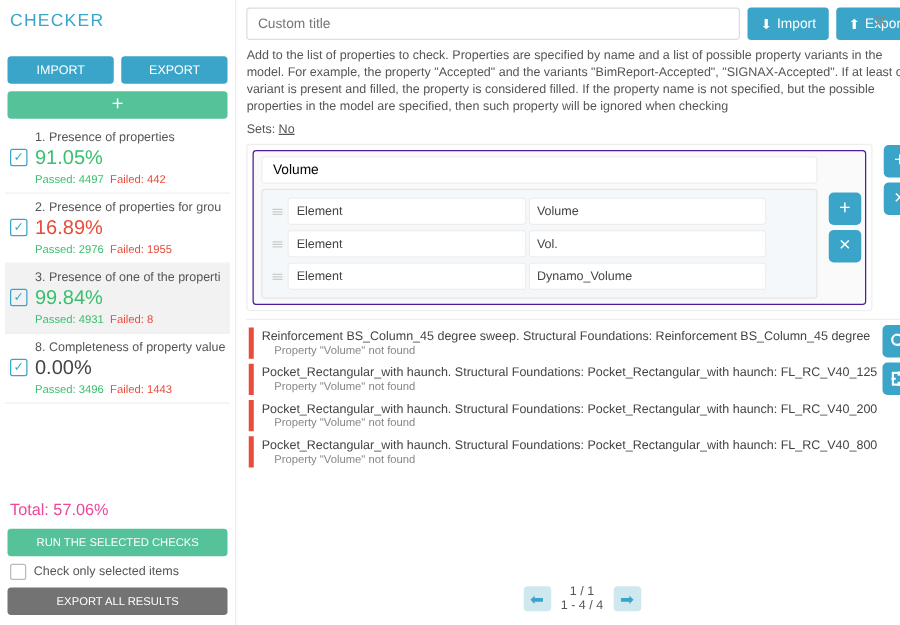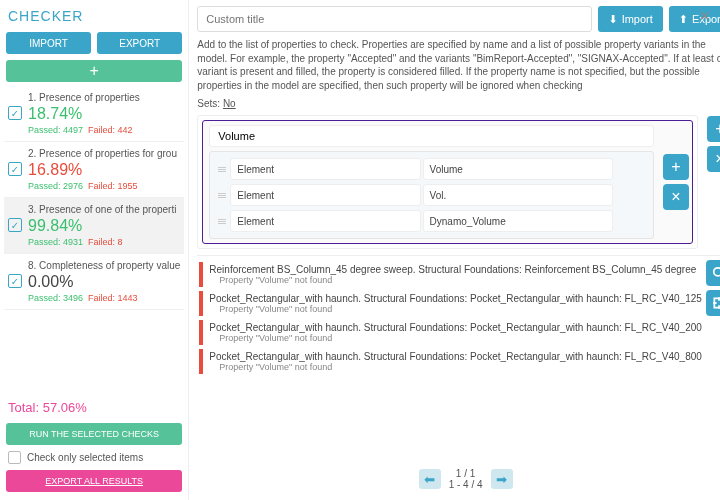--- a/index.html
+++ b/index.html
@@ -7,7 +7,7 @@
 .panel { display: flex; height: 100%; }
 .left { width: 200px; border-right: 1px solid #eee; display: flex; flex-direction: column; padding: 6px 4px; }
 .right { flex: 1; display: flex; flex-direction: column; padding: 6px 6px 6px 8px; }
-.title-row { display: flex; align-items: center; justify-content: space-between; padding: 2px 4px 8px 4px; }
+.title-row { display: flex; align-items: center; justify-content: space-between; padding: 2px 4px 21px 4px; }
 .title { color: #3ba5c9; font-size: 14px; letter-spacing: 1px; font-weight: 400; }
 .close { color: #888; font-size: 18px; cursor: pointer; }
 .btn-row { display: flex; gap: 6px; padding: 0 2px 6px 2px; }

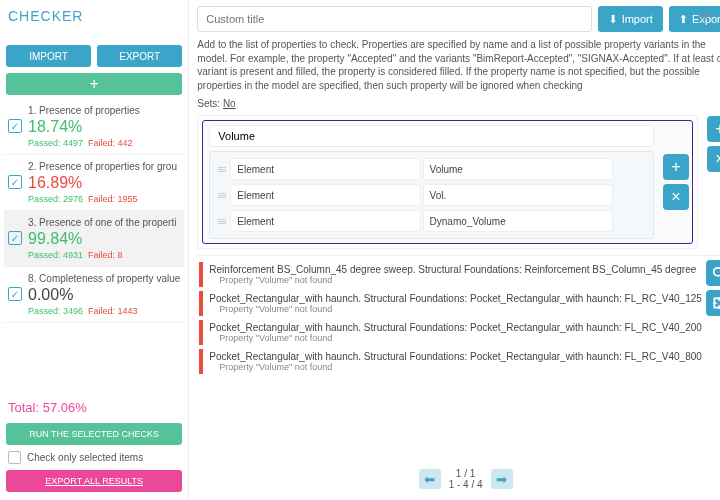--- a/index.html
+++ b/index.html
@@ -78,7 +78,7 @@
     <div class="cb">✓</div>
     <div class="check-body">
       <div class="check-name">1. Presence of properties</div>
-      <div class="check-pct pct-green">18.74%</div>
+      <div class="check-pct pct-green">91.05%</div>
       <div class="check-stats"><span class="passed">Passed: 4497</span>&nbsp;&nbsp;<span class="failed">Failed: 442</span></div>
     </div>
         </div>

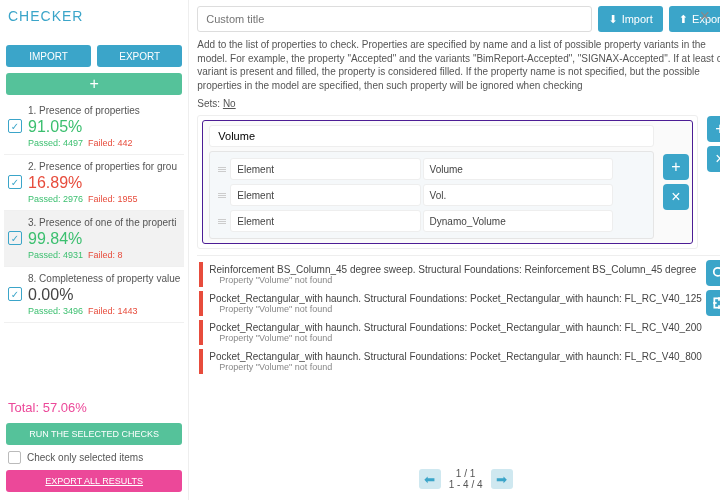--- a/index.html
+++ b/index.html
@@ -29,7 +29,7 @@
 .total { color: #ec4899; font-size: 13px; padding: 6px 4px; }
 .run-btn, .export-all-btn { width: calc(100% - 4px); margin: 2px 2px; height: 22px; border: none; border-radius: 3px; font-size: 9px; cursor: pointer; }
 .run-btn { background: #55c29a; color: #fff; }
-.export-all-btn { background: #ec4899; color: #fff; text-decoration: underline; }
+.export-all-btn { background: #737373; color: #fff; }
 .check-only { display: flex; align-items: center; gap: 6px; padding: 4px 4px; font-size: 10px; color: #555; }
 .check-only-box { width: 13px; height: 13px; border: 1px solid #bbb; border-radius: 2px; }
 .top-controls { display: flex; gap: 6px; margin-bottom: 6px; }

